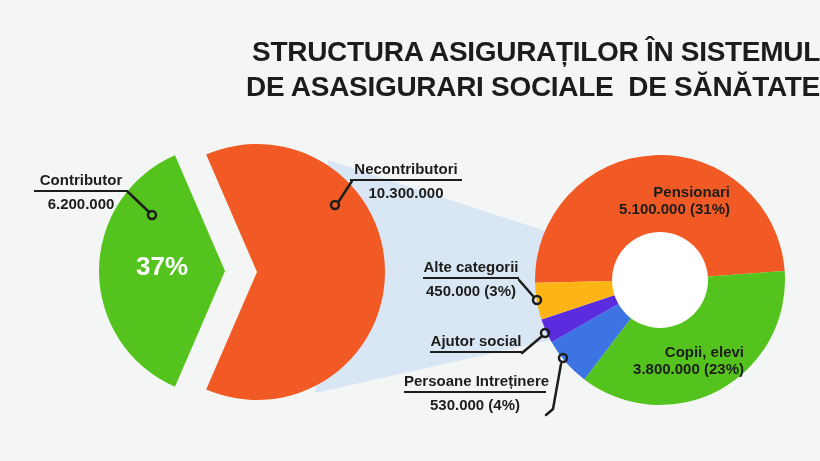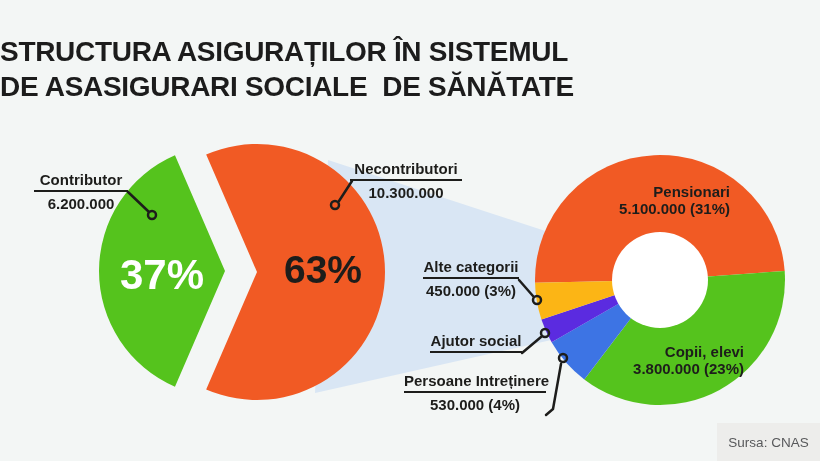--- a/index.html
+++ b/index.html
@@ -14,7 +14,7 @@
   #chart-svg{position:absolute;left:0;top:0;}
   .title{
     position:absolute;left:0;top:34px;width:820px;
-    margin:0;text-align:left;
+    margin:0;text-align:right;
     font-size:28px;line-height:35px;font-weight:700;
     letter-spacing:-0.3px;color:#1c1c1c;
     white-space:pre-wrap;

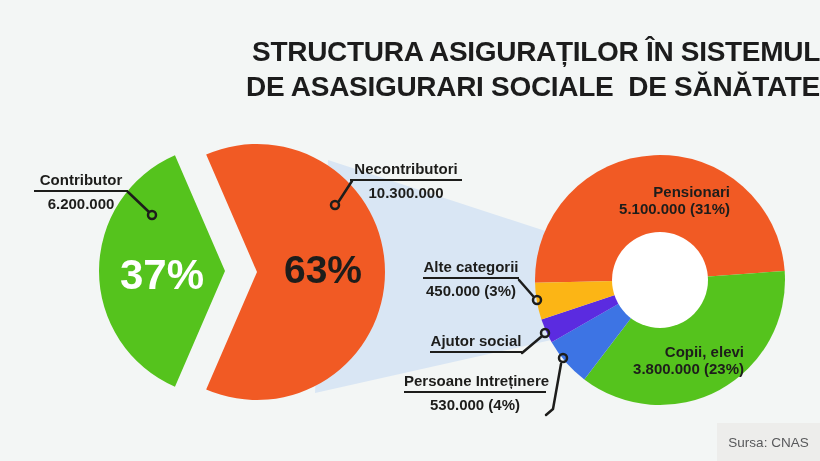--- a/index.html
+++ b/index.html
@@ -20,7 +20,7 @@
     white-space:pre-wrap;
   }
   .pct{position:absolute;font-weight:700;text-align:center;}
-  .pct-green{left:112px;top:251px;width:100px;font-size:42px;color:#ffffff;}
+  .pct-green{left:112px;top:251px;width:100px;font-size:26px;color:#ffffff;}
   .pct-orange{left:258px;top:248px;width:130px;font-size:39px;color:#1d1d1b;}
   .callout{
     position:absolute;text-align:center;

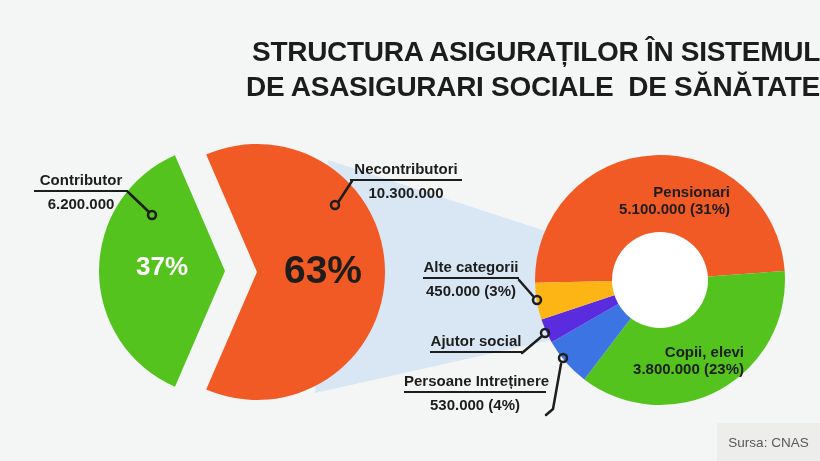--- a/index.html
+++ b/index.html
@@ -78,7 +78,6 @@
   </svg>
 
   <div class="pct pct-green">37%</div>
-  <div class="pct pct-orange">63%</div>
 
   <div class="callout" style="left:34px;top:171px;width:94px">
     <span class="co-name">Contributor</span>

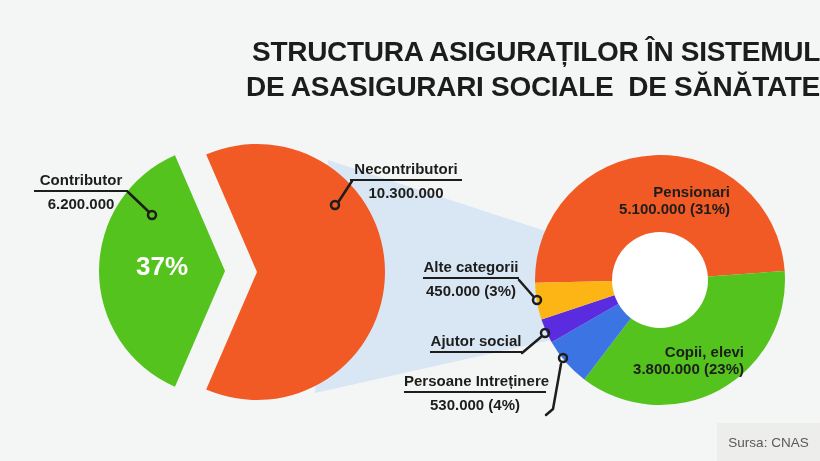--- a/index.html
+++ b/index.html
@@ -113,9 +113,6 @@
     <span class="il-value">3.800.000 (23%)</span>
   </div>
 
-  <div class="source-box">
-    <span>Sursa: CNAS</span>
-  </div>
 
 </div>
 

